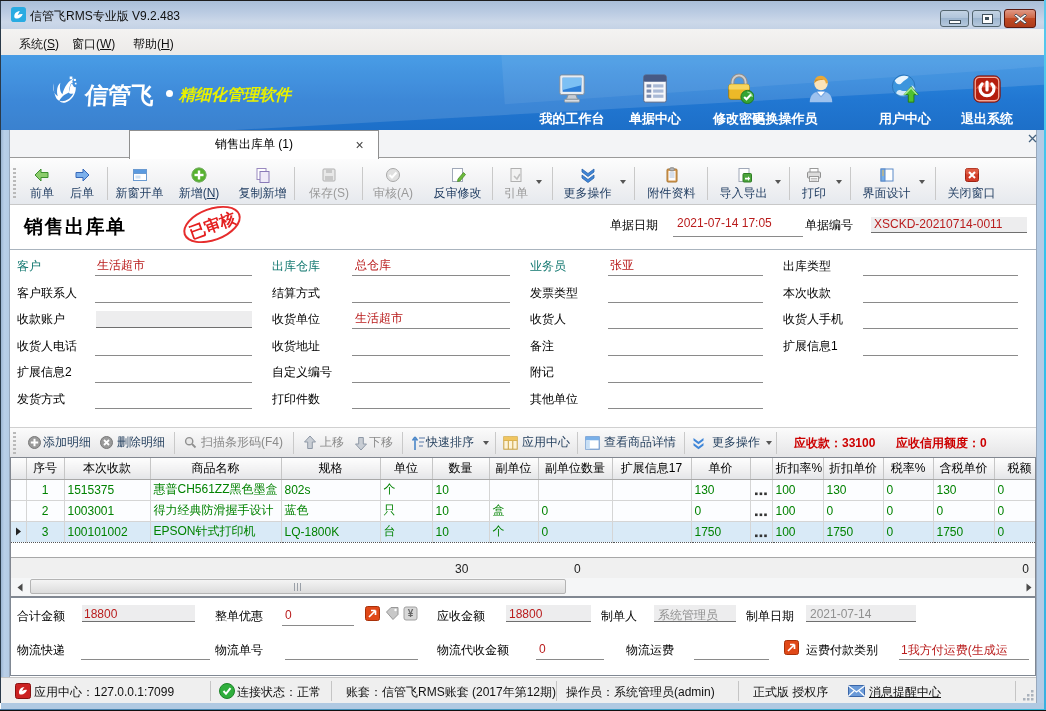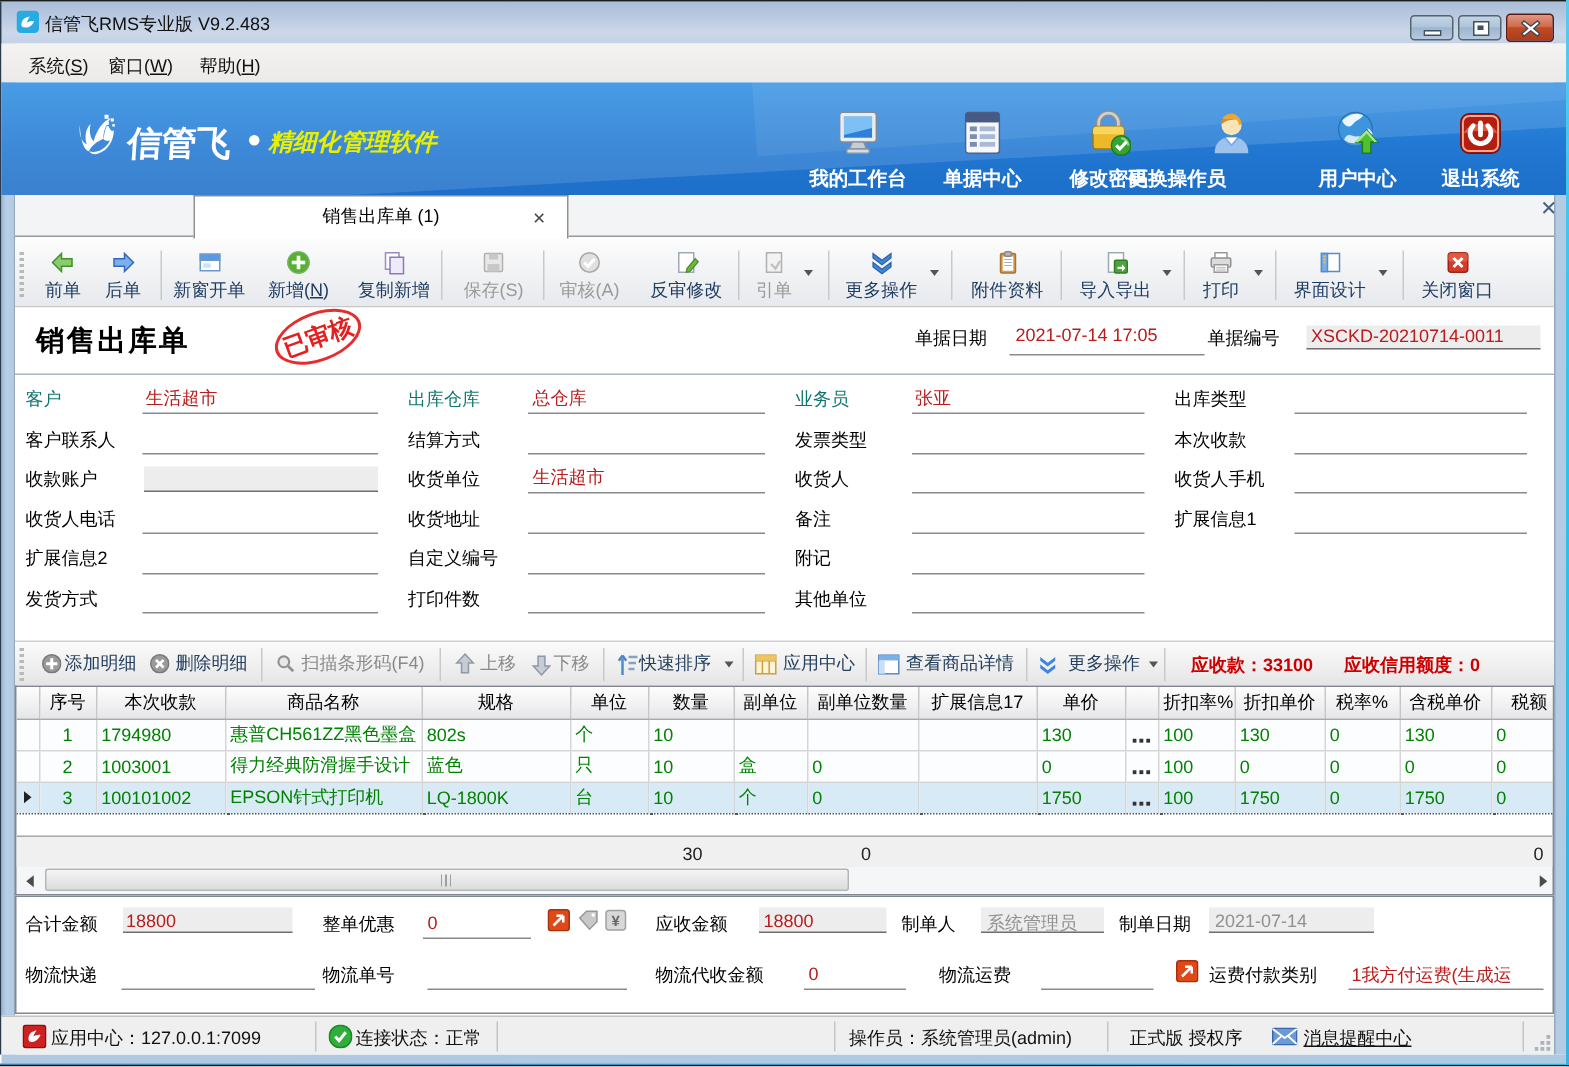--- a/index.html
+++ b/index.html
@@ -446,7 +446,7 @@
         <tr class="">
           <td style="text-align:center;padding:0;"></td>
           <td style="text-align:center;">1</td>
-          <td>1794980</td>
+          <td>1515375</td>
           <td>惠普CH561ZZ黑色墨盒</td>
           <td>802s</td>
           <td>个</td>

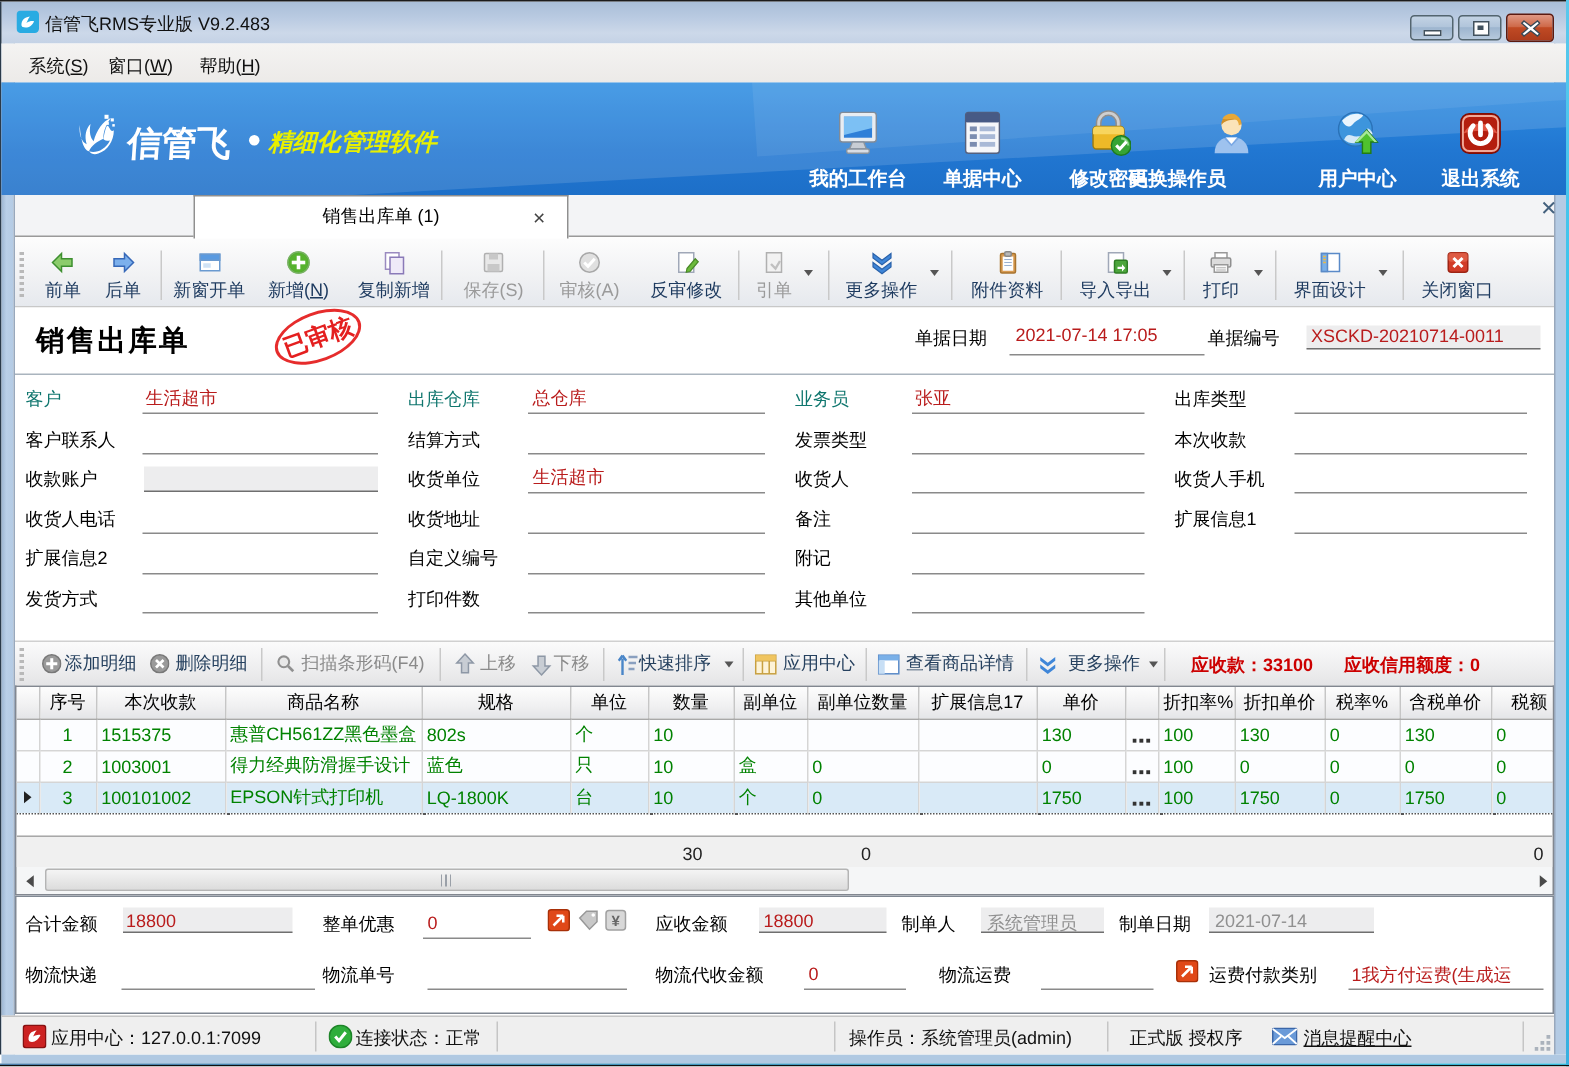--- a/index.html
+++ b/index.html
@@ -598,6 +598,7 @@
     </svg>
 <div class="sitem" style="left:236px;">连接状态：正常</div>
 <div class="ssep" style="left:330px;"></div>
+<div class="sitem" style="left:345px;">账套：信管飞RMS账套 (2017年第12期)</div>
 <div class="ssep" style="left:555px;"></div>
 <div class="sitem" style="left:565px;">操作员：系统管理员(admin)</div>
 <div class="ssep" style="left:737px;"></div>

